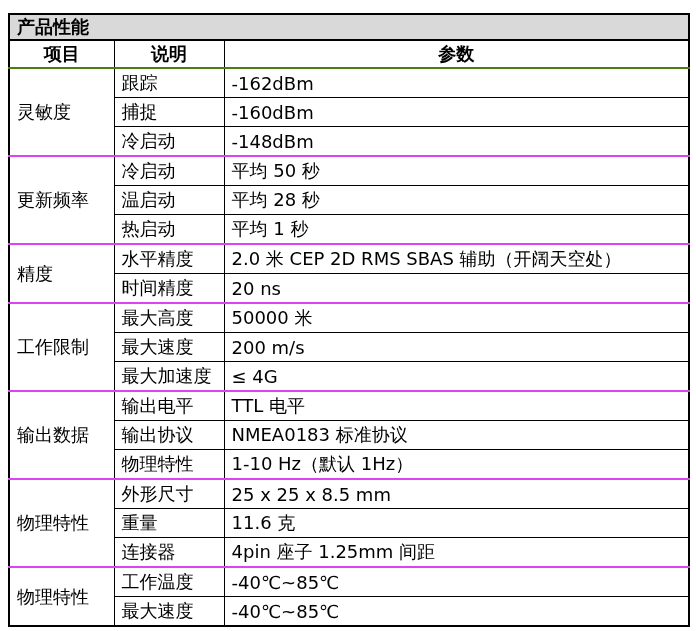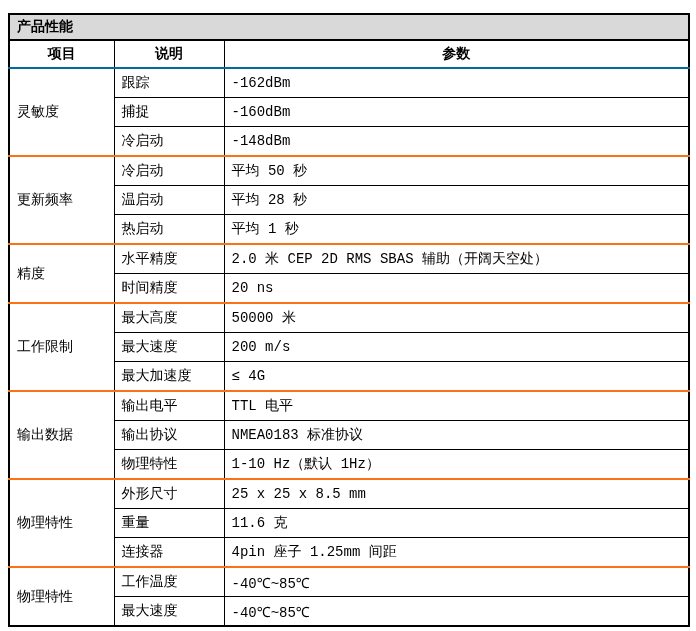--- a/index.html
+++ b/index.html
@@ -25,14 +25,13 @@
   }
   table.spec td {
     border: 1px solid #000;
-    font-size: 14px;
+    font-size: 18px;
     padding: 0 7px;
     height: 28px;
     vertical-align: middle;
     text-align: left;
     overflow: hidden;
     white-space: nowrap;
-    font-family: Liberation Mono, monospace;
   }
   tr.title-row td {
     background: #d9d9d9;

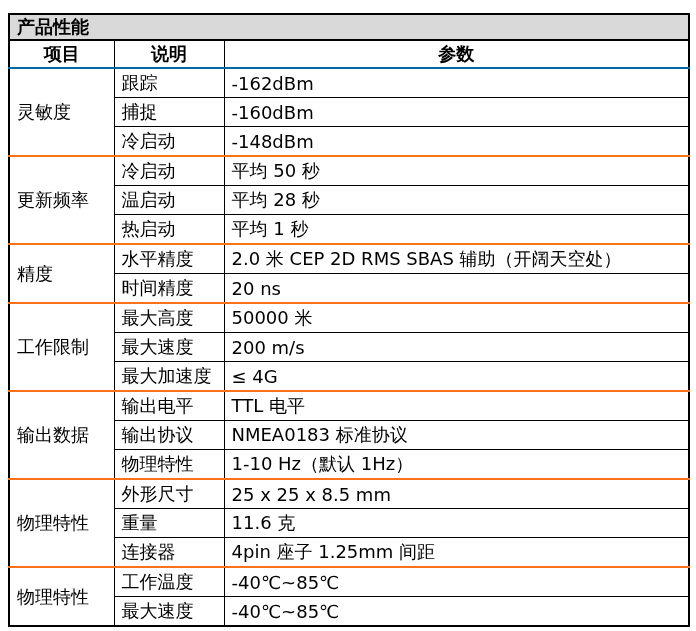--- a/index.html
+++ b/index.html
@@ -43,7 +43,7 @@
     font-weight: bold;
     text-align: center;
     height: 26px;
-    border-bottom: 2px solid #0369a1;
+    border-bottom: 2px solid #4d7c0f;
   }
   tr.gstart td {
     border-top: 2px solid #f97316;

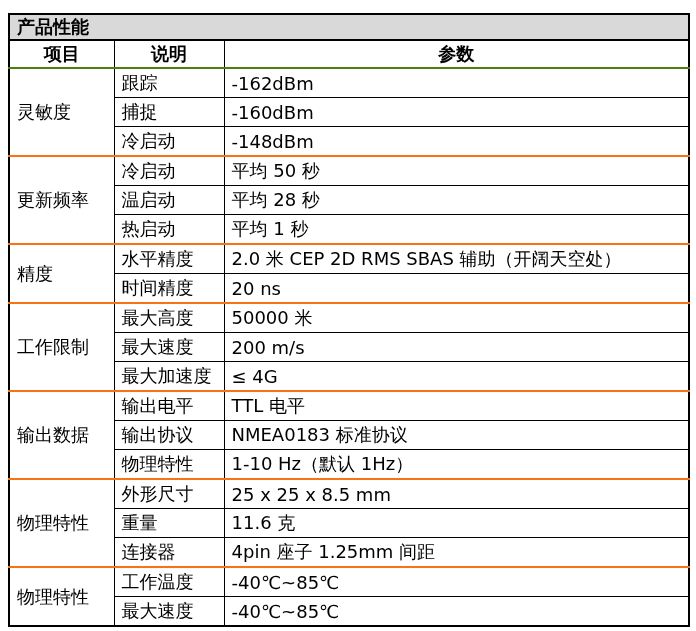--- a/index.html
+++ b/index.html
@@ -46,7 +46,7 @@
     border-bottom: 2px solid #4d7c0f;
   }
   tr.gstart td {
-    border-top: 2px solid #f97316;
+    border-top: 2px solid #d946ef;
     margin-top: 8px;
   }
   td.item-cell {

